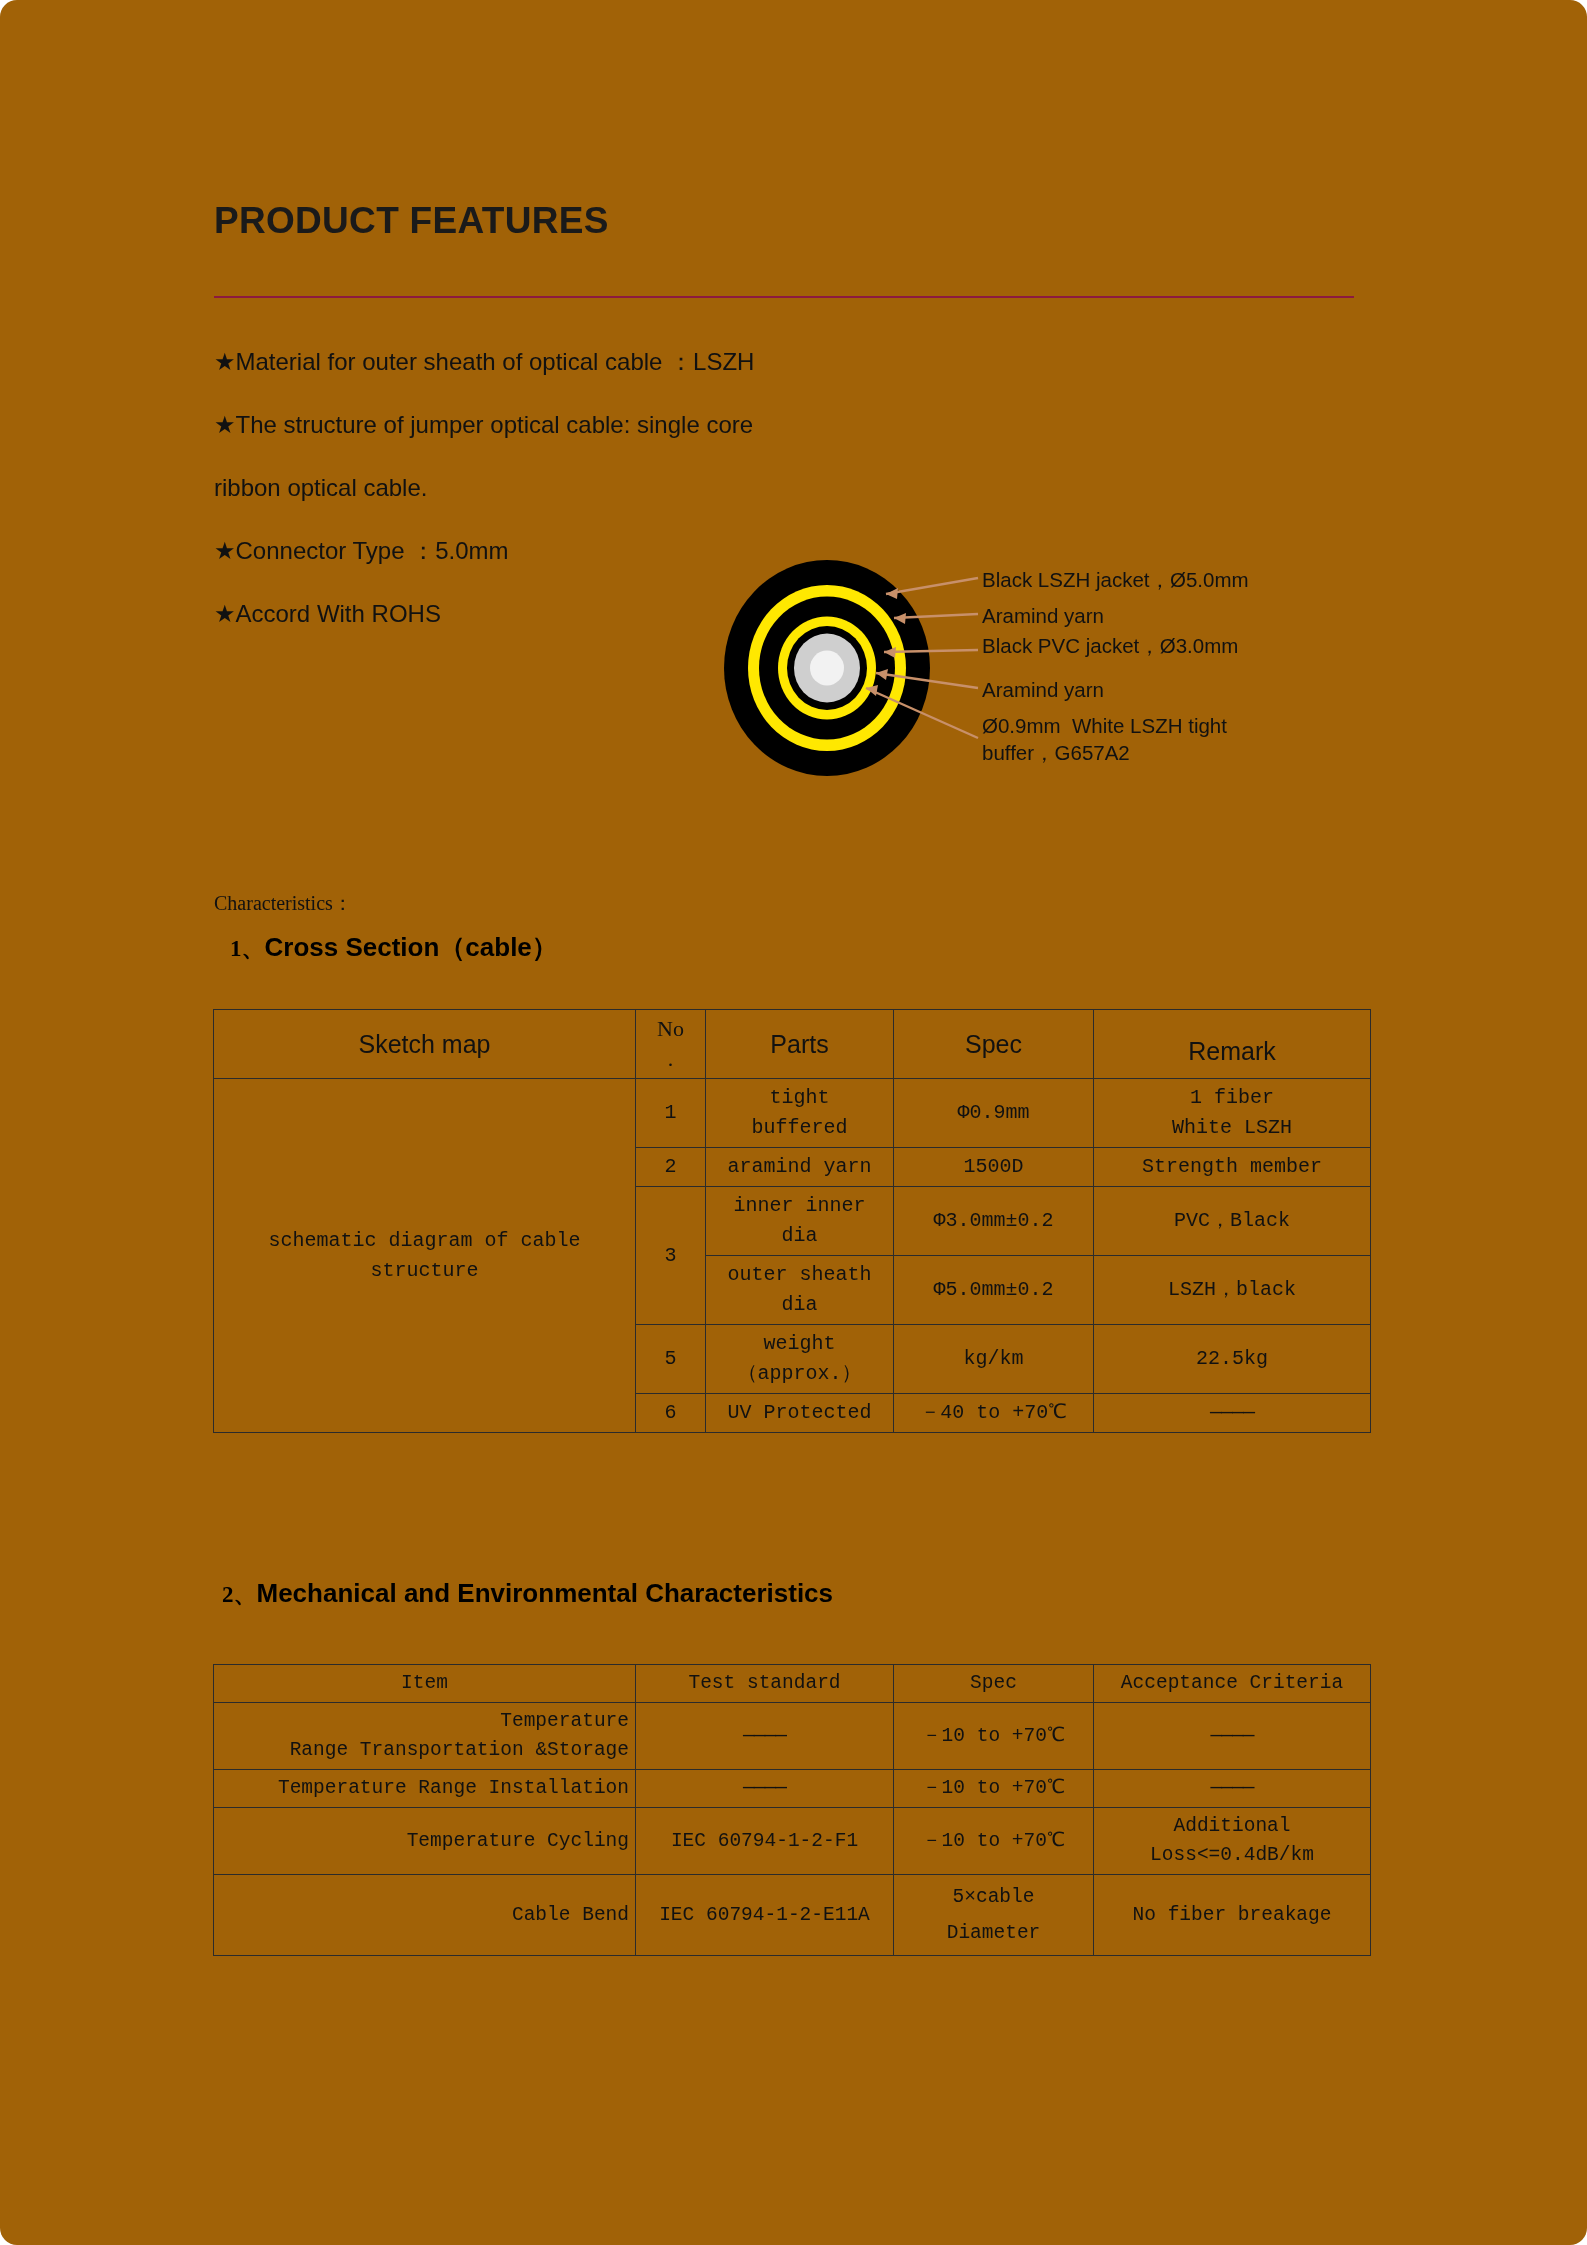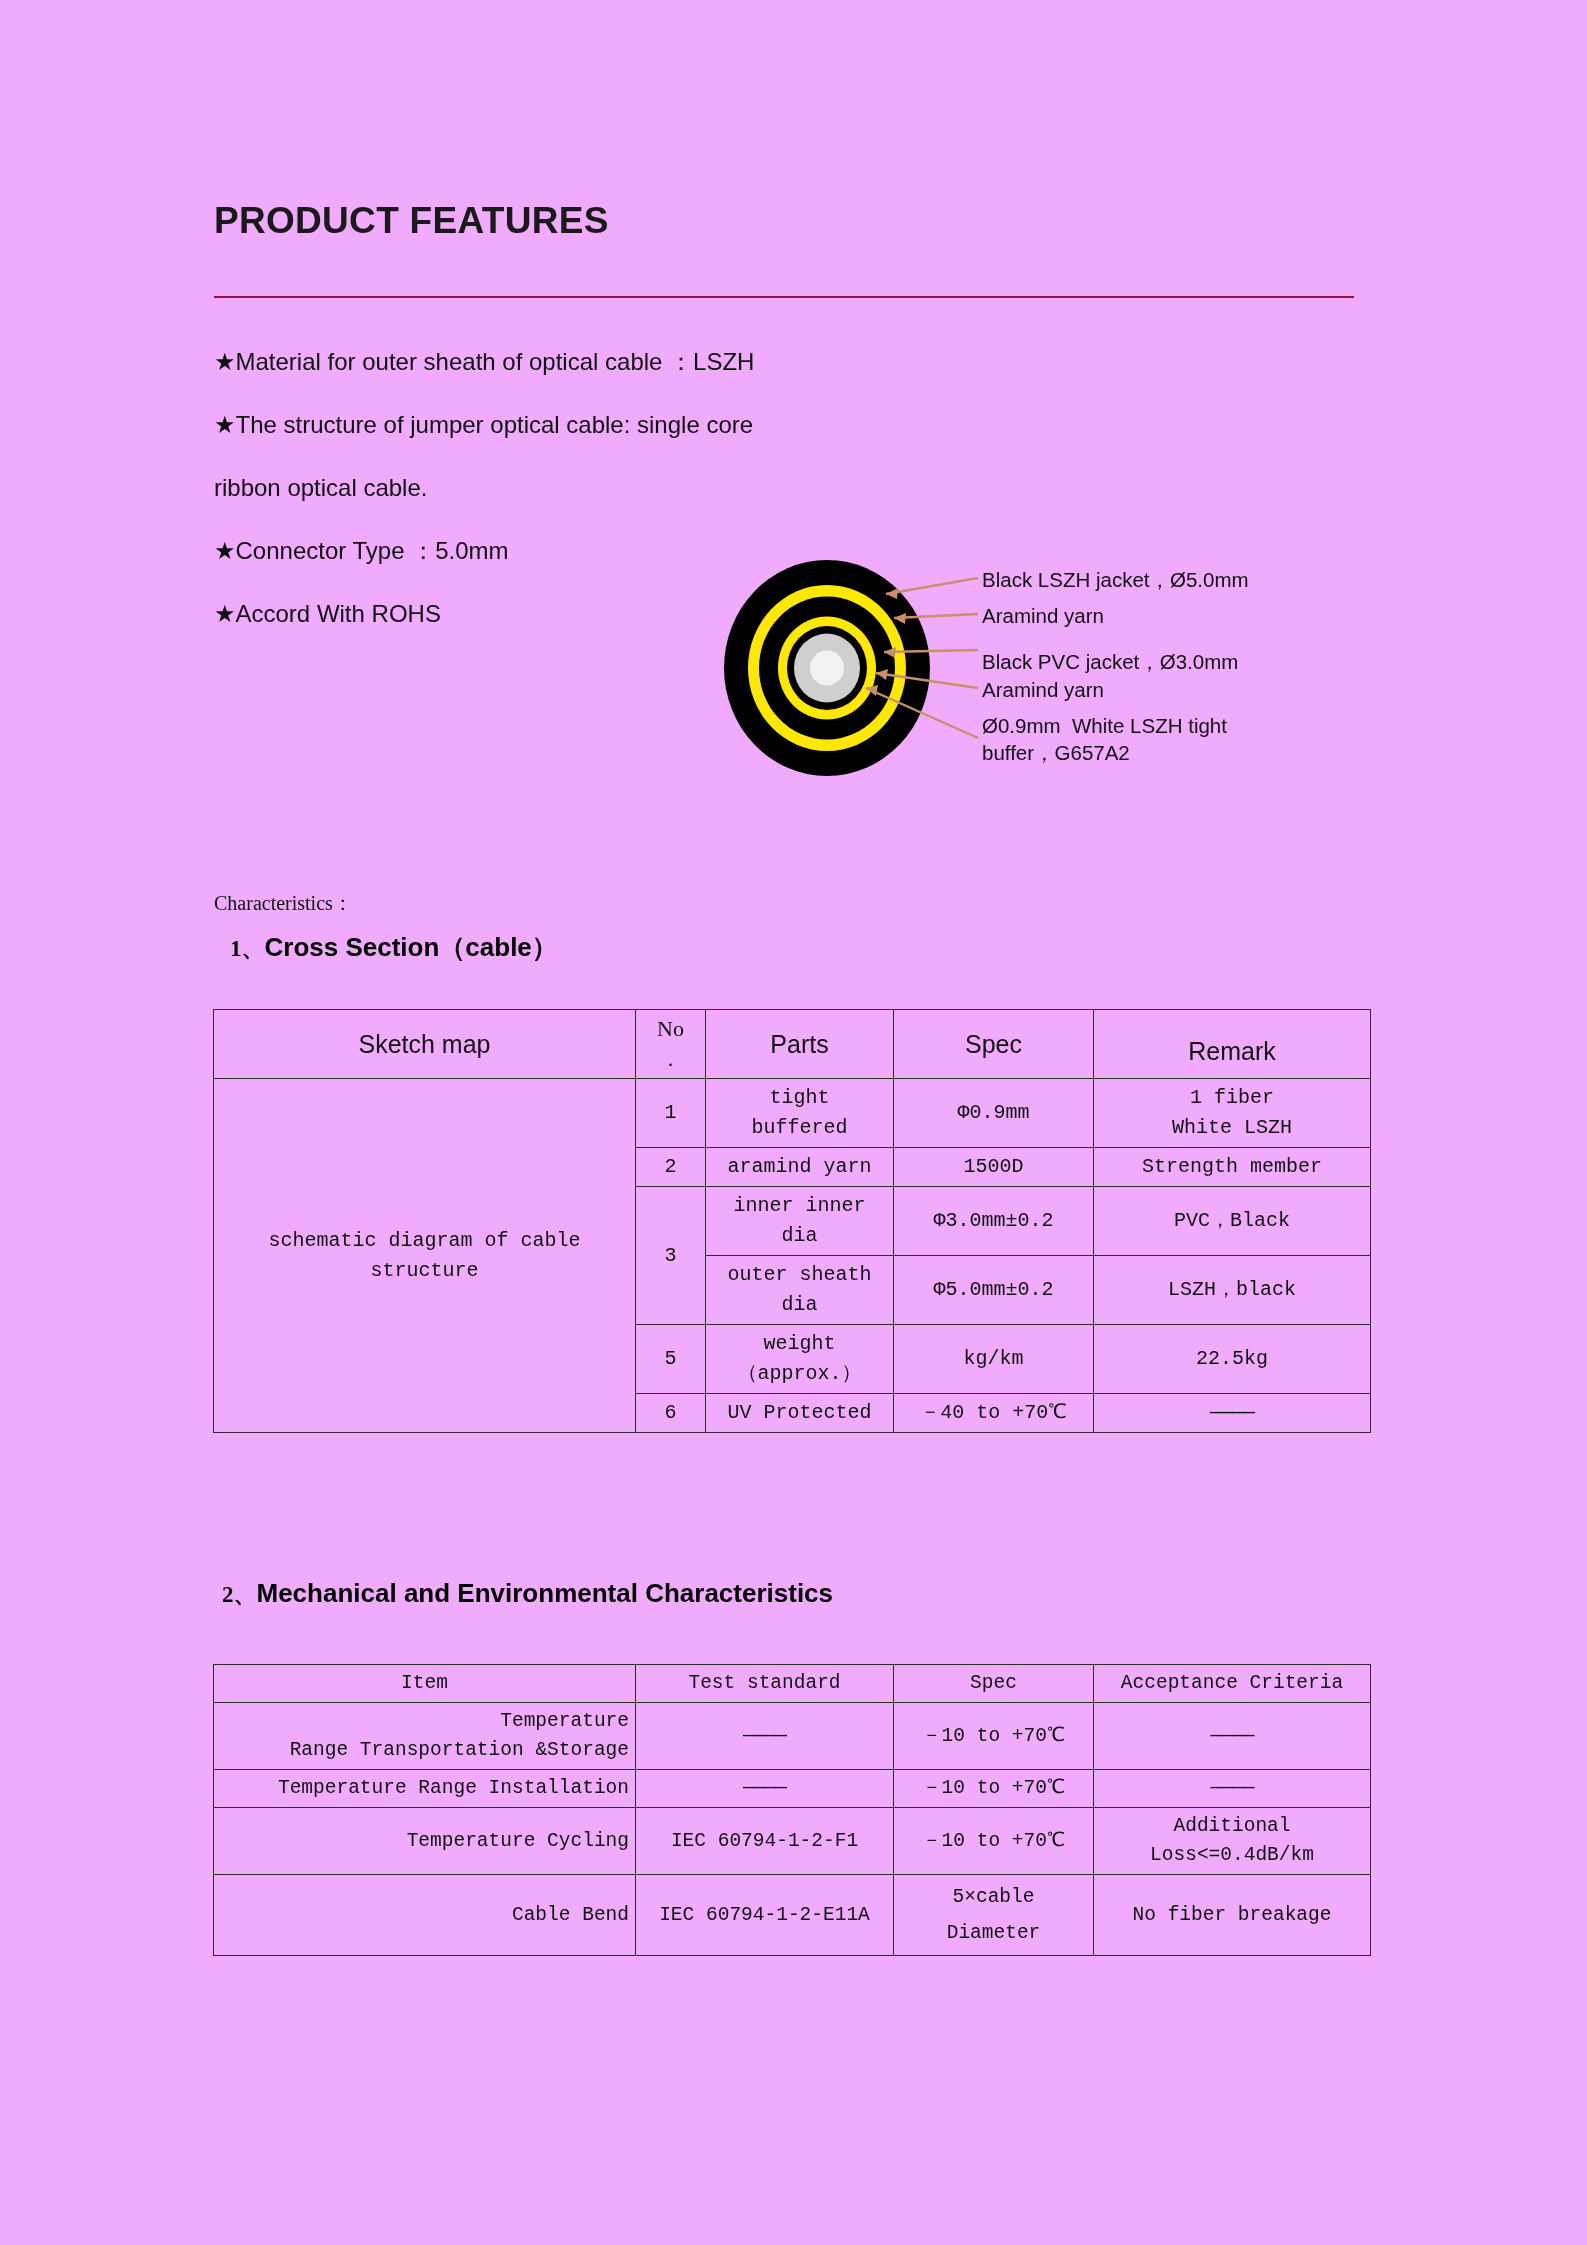--- a/index.html
+++ b/index.html
@@ -21,7 +21,8 @@
     left: 0; top: 0;
     width: 1587px;
     height: 2245px;
-    background: #f0abfc;
+    background: #a16207;
+    border-radius: 17px;
   }
 
   

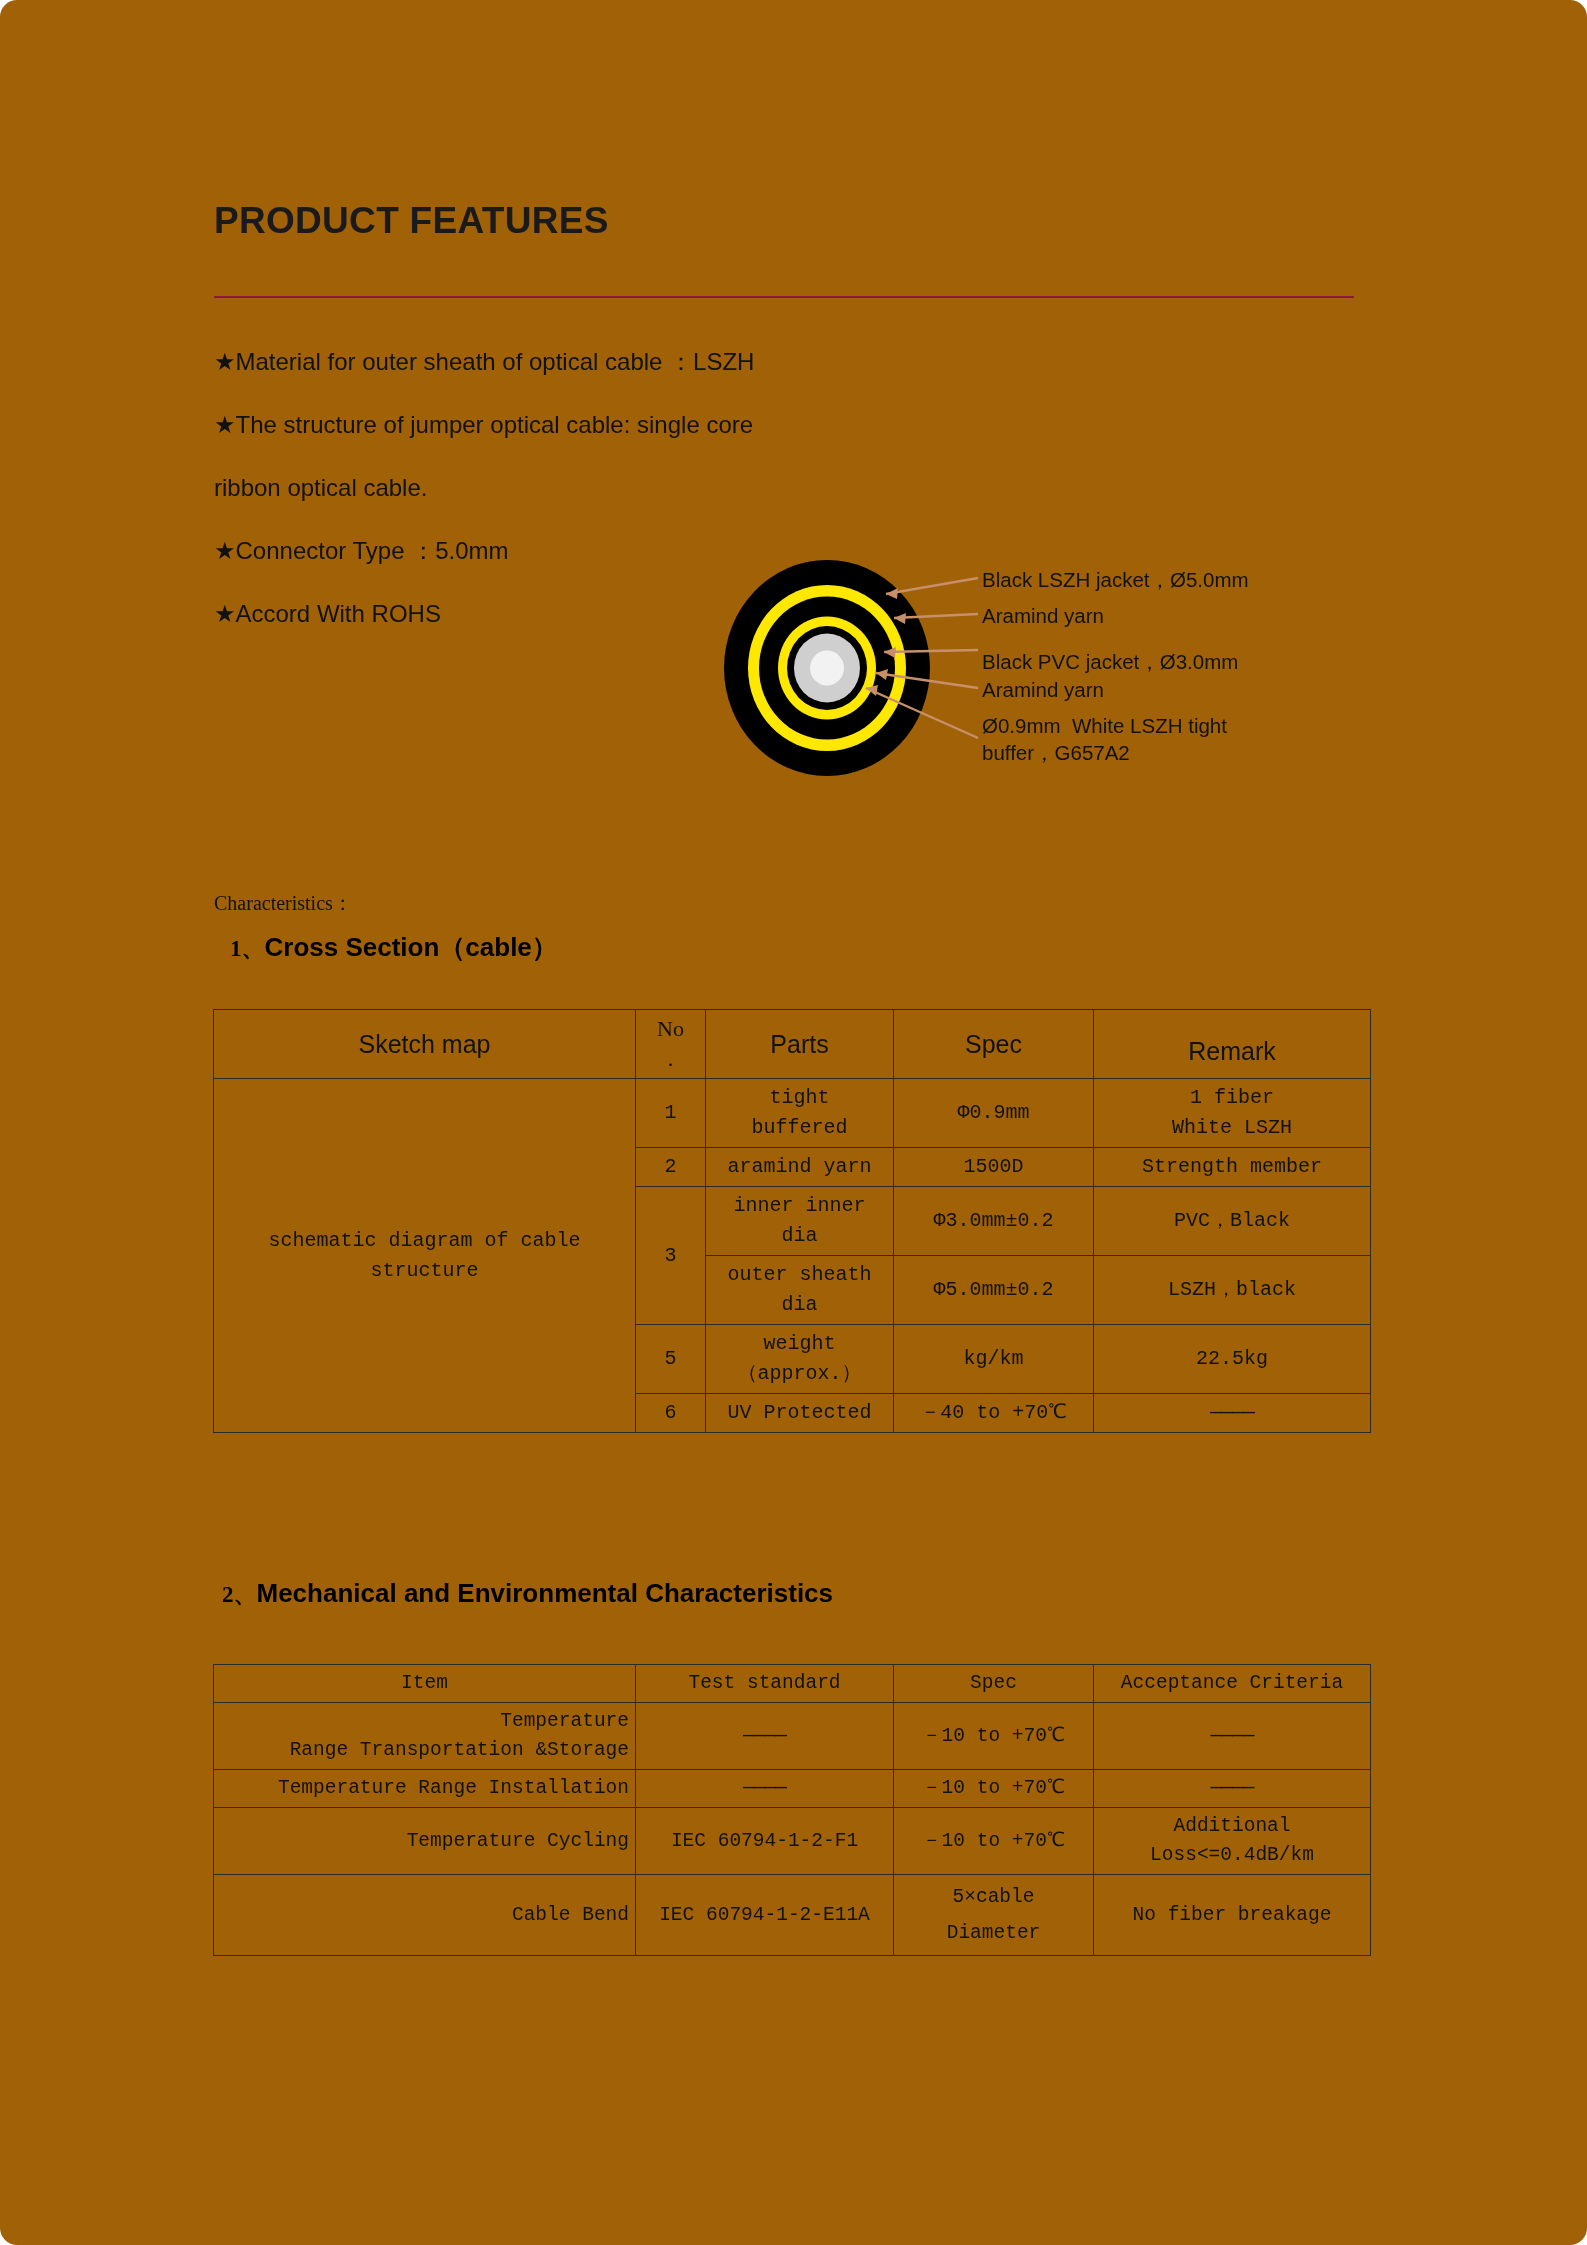--- a/index.html
+++ b/index.html
@@ -109,7 +109,7 @@
   }
   .cl0 { top: 14px; }
   .cl1 { top: 50px; }
-  .cl2 { top: 96px; }
+  .cl2 { top: 80px; }
   .cl3 { top: 124px; }
   .cl4 { top: 160px; }
 

